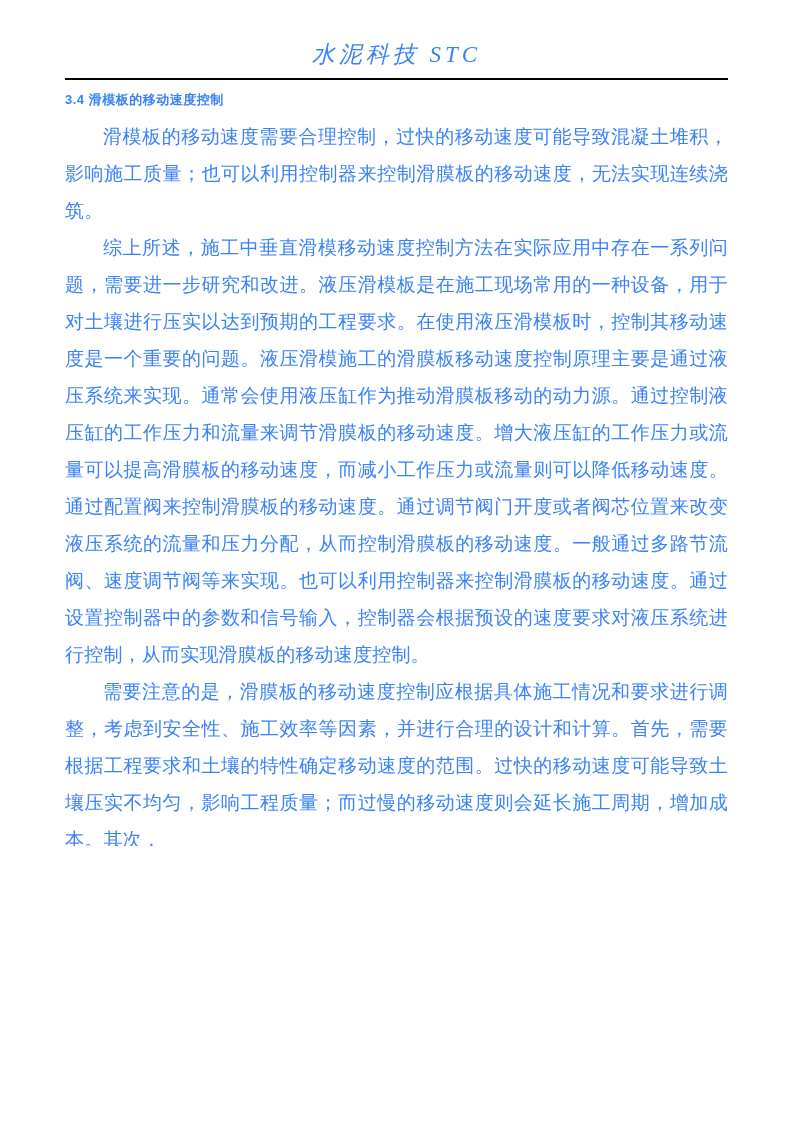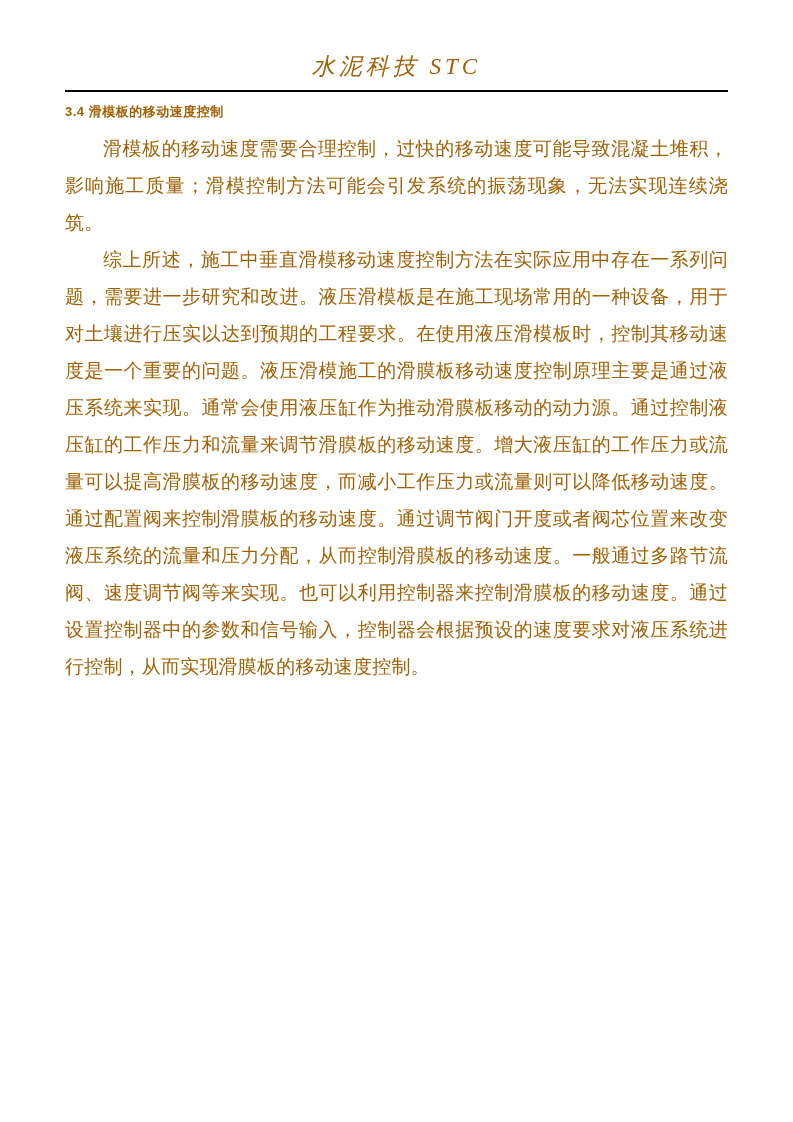--- a/index.html
+++ b/index.html
@@ -12,10 +12,10 @@
     width: 793px;
     height: 846px;
     background: #ffffff;
-    color: #a16207;
+    color: #3b82f6;
     font-family: "Liberation Serif", serif;
     overflow: hidden;
-    margin: 12px auto;
+    margin: 0 auto;
   }
   .content {
     position: absolute;

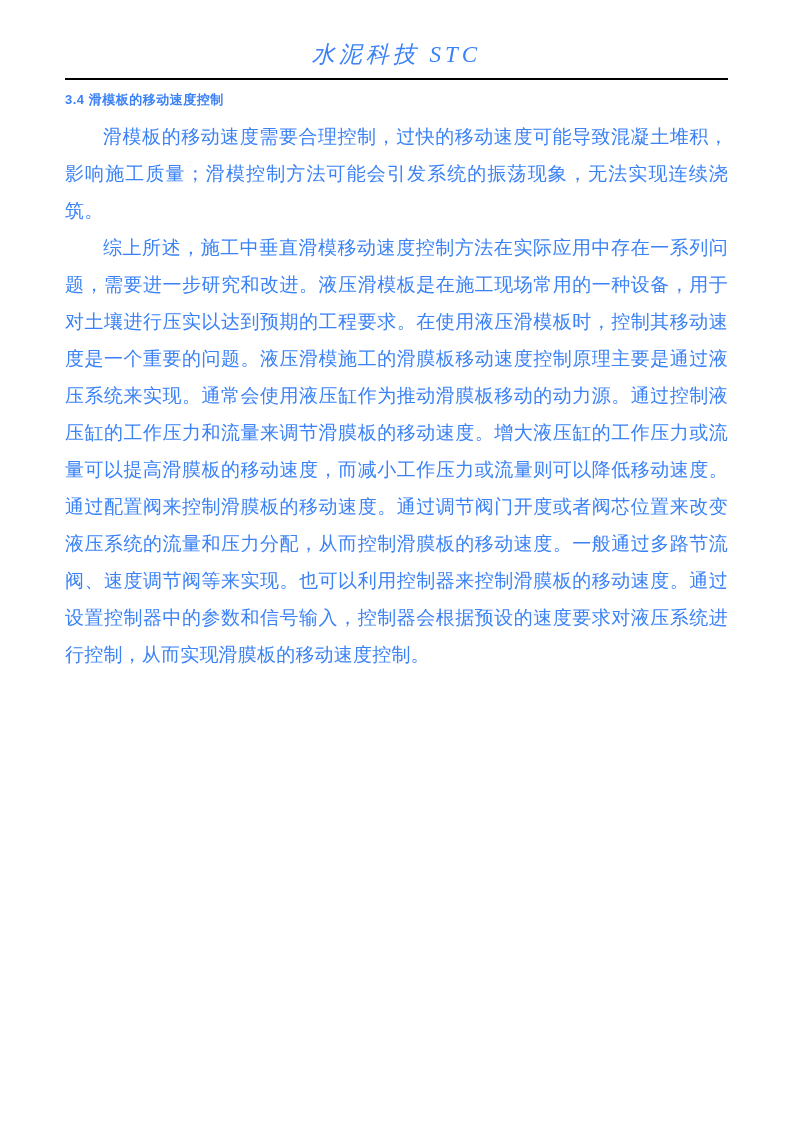--- a/index.html
+++ b/index.html
@@ -99,7 +99,7 @@
     <h2 class="section-heading">3.4 滑模板的移动速度控制</h2>
 
     <div class="body-text">
-      <p>滑模板的移动速度需要合理控制，过快的移动速度可能导致混凝土堆积，影响施工质量；滑模控制方法可能会引发系统的振荡现象，无法实现连续浇筑。</p>
+      <p>滑模板的移动速度需要合理控制，过快的移动速度可能导致混凝土堆积，影响施工质量；也可以利用控制器来控制滑膜板的移动速度，无法实现连续浇筑。</p>
       <p>综上所述，施工中垂直滑模移动速度控制方法在实际应用中存在一系列问题，需要进一步研究和改进。液压滑模板是在施工现场常用的一种设备，用于对土壤进行压实以达到预期的工程要求。在使用液压滑模板时，控制其移动速度是一个重要的问题。液压滑模施工的滑膜板移动速度控制原理主要是通过液压系统来实现。通常会使用液压缸作为推动滑膜板移动的动力源。通过控制液压缸的工作压力和流量来调节滑膜板的移动速度。增大液压缸的工作压力或流量可以提高滑膜板的移动速度，而减小工作压力或流量则可以降低移动速度。通过配置阀来控制滑膜板的移动速度。通过调节阀门开度或者阀芯位置来改变液压系统的流量和压力分配，从而控制滑膜板的移动速度。一般通过多路节流阀、速度调节阀等来实现。也可以利用控制器来控制滑膜板的移动速度。通过设置控制器中的参数和信号输入，控制器会根据预设的速度要求对液压系统进行控制，从而实现滑膜板的移动速度控制。</p>
     </div>
   </div>

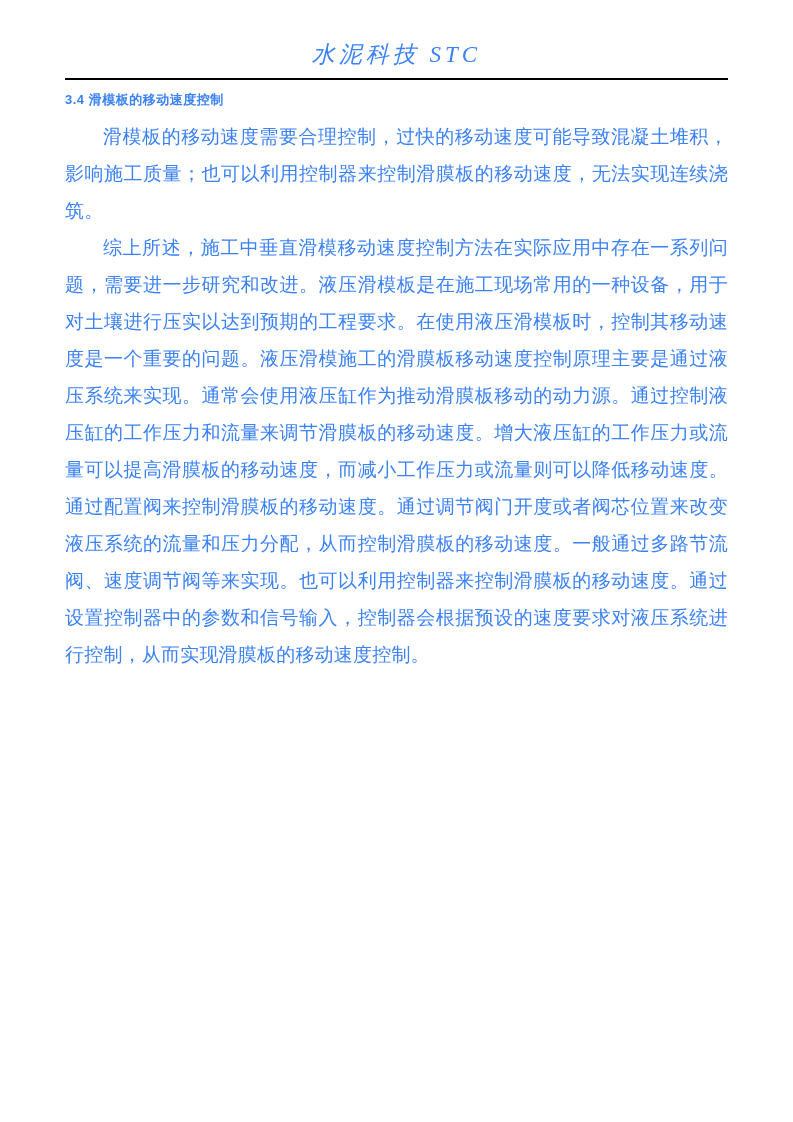--- a/index.html
+++ b/index.html
@@ -101,6 +101,7 @@
     <div class="body-text">
       <p>滑模板的移动速度需要合理控制，过快的移动速度可能导致混凝土堆积，影响施工质量；也可以利用控制器来控制滑膜板的移动速度，无法实现连续浇筑。</p>
       <p>综上所述，施工中垂直滑模移动速度控制方法在实际应用中存在一系列问题，需要进一步研究和改进。液压滑模板是在施工现场常用的一种设备，用于对土壤进行压实以达到预期的工程要求。在使用液压滑模板时，控制其移动速度是一个重要的问题。液压滑模施工的滑膜板移动速度控制原理主要是通过液压系统来实现。通常会使用液压缸作为推动滑膜板移动的动力源。通过控制液压缸的工作压力和流量来调节滑膜板的移动速度。增大液压缸的工作压力或流量可以提高滑膜板的移动速度，而减小工作压力或流量则可以降低移动速度。通过配置阀来控制滑膜板的移动速度。通过调节阀门开度或者阀芯位置来改变液压系统的流量和压力分配，从而控制滑膜板的移动速度。一般通过多路节流阀、速度调节阀等来实现。也可以利用控制器来控制滑膜板的移动速度。通过设置控制器中的参数和信号输入，控制器会根据预设的速度要求对液压系统进行控制，从而实现滑膜板的移动速度控制。</p>
+      <p>需要注意的是，滑膜板的移动速度控制应根据具体施工情况和要求进行调整，考虑到安全性、施工效率等因素，并进行合理的设计和计算。首先，需要根据工程要求和土壤的特性确定移动速度的范围。过快的移动速度可能导致土壤压实不均匀，影响工程质量；而过慢的移动速度则会延长施工周期，增加成本。其次，</p>
     </div>
   </div>
 

